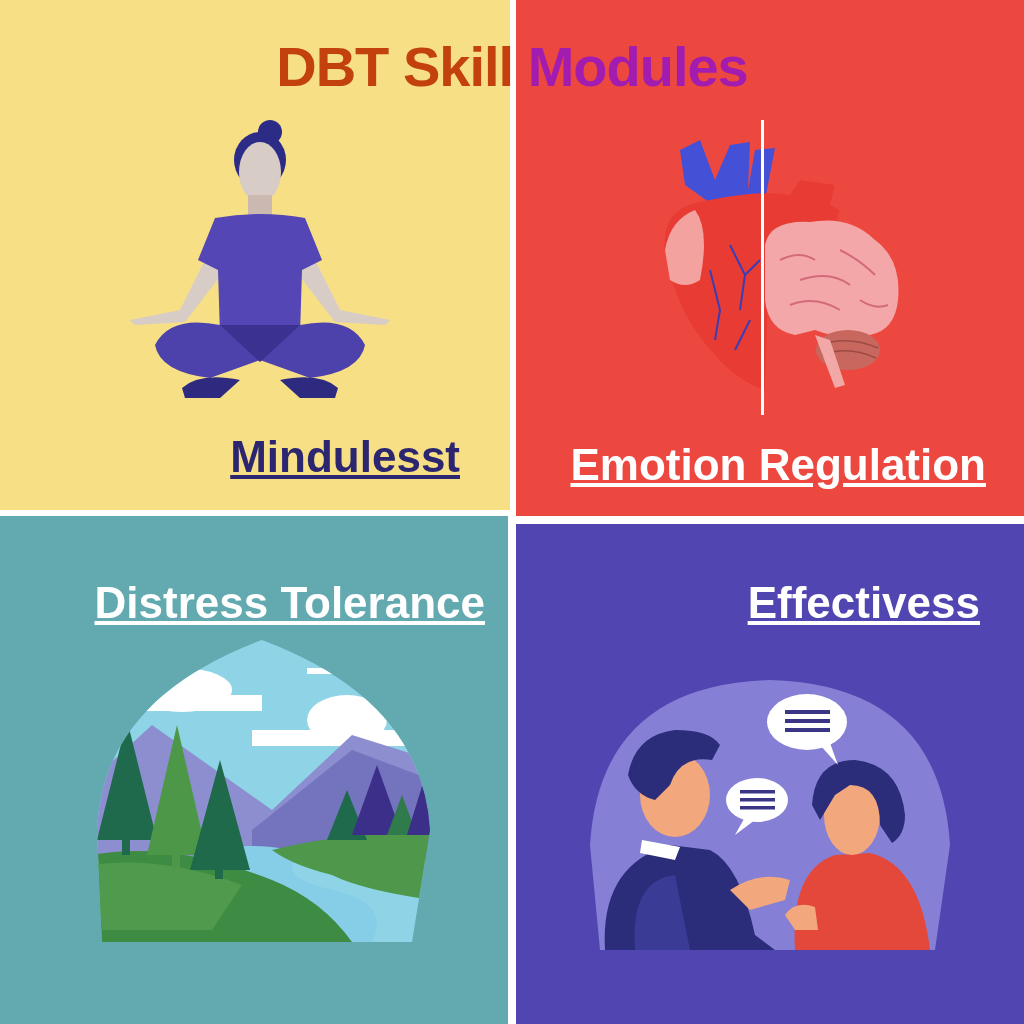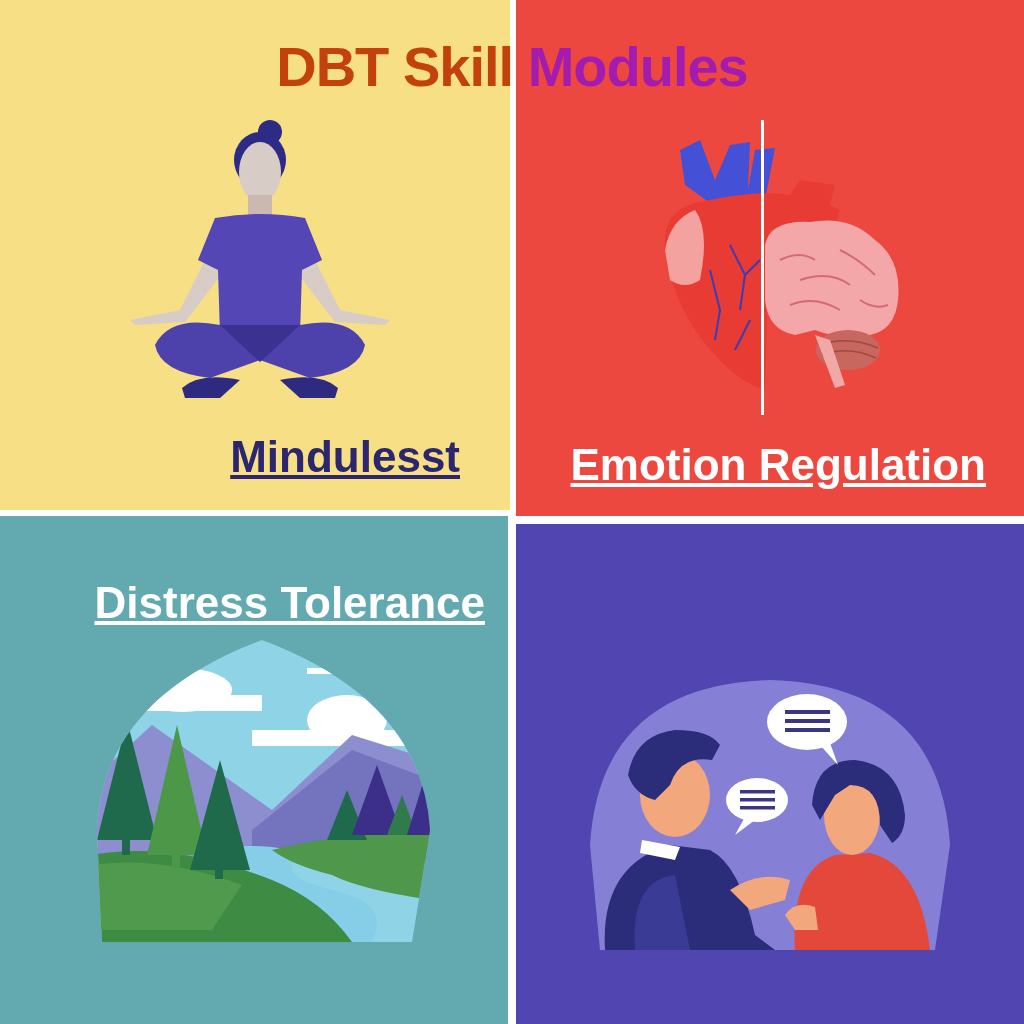--- a/index.html
+++ b/index.html
@@ -130,6 +130,7 @@
 </svg>
 
 <div class="label light" style="left:560px; top:578px; width:420px;">
+  <div>Effectivess</div>
 </div>
 <svg style="left:580px; top:675px;" width="380" height="275" viewBox="0 0 380 275">
   <defs>

